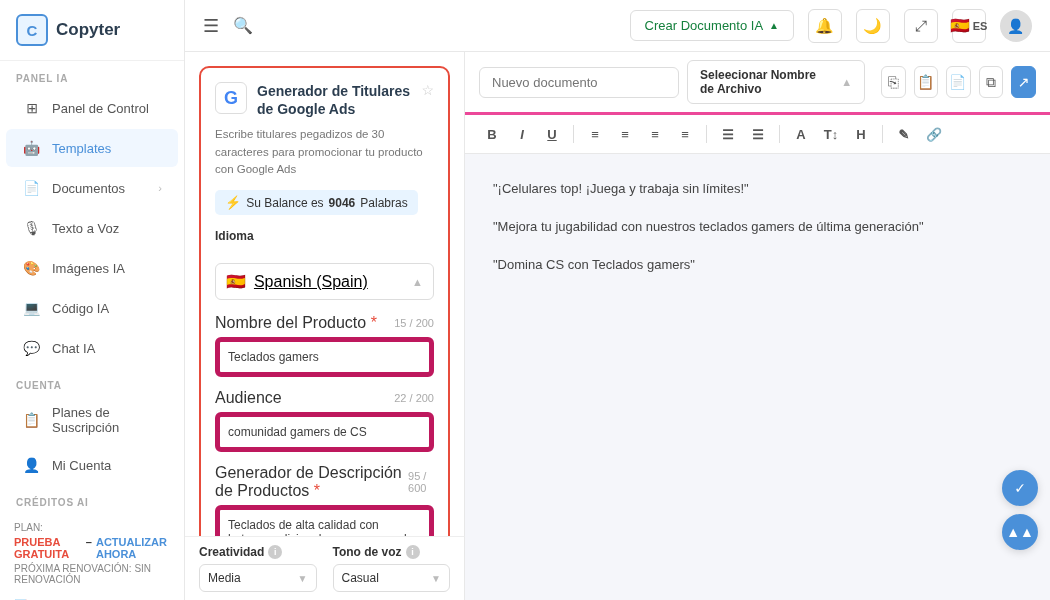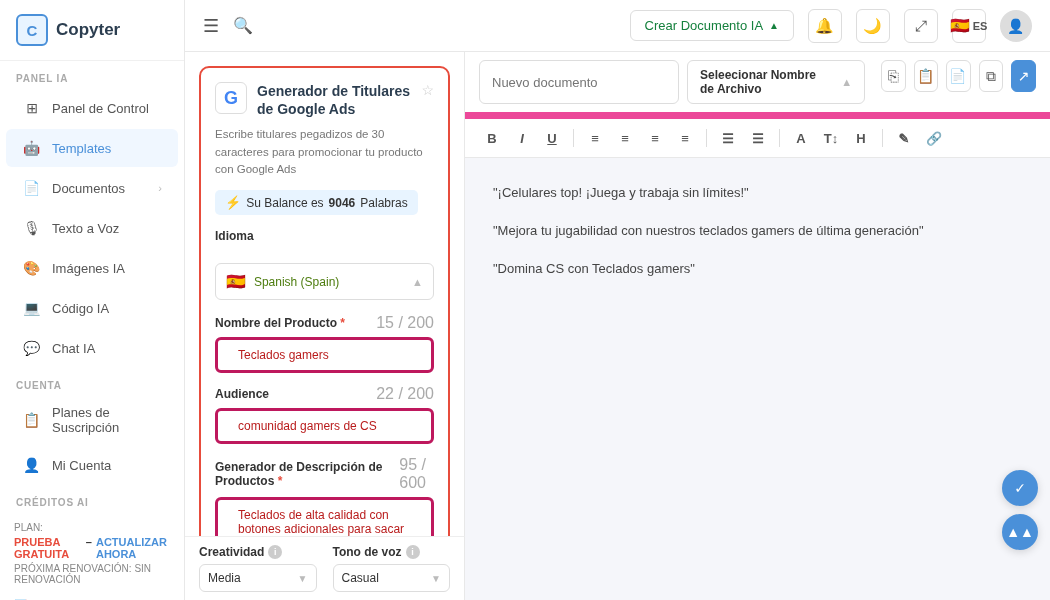--- a/index.html
+++ b/index.html
@@ -71,7 +71,7 @@
     .control-label { display: flex; align-items: center; gap: 4px; font-size: 12px; font-weight: 600; color: #333; margin-bottom: 5px; text-align: center; }
     .info-icon { width: 14px; height: 14px; background: #ccc; border-radius: 50%; display: flex; align-items: center; justify-content: center; font-size: 9px; color: #fff; cursor: pointer; }
     .select-mini { border: 1px solid #ddd; border-radius: 6px; padding: 6px 8px; display: flex; align-items: center; justify-content: space-between; cursor: pointer; font-size: 12px; color: #333; }
-    .right-panel-toolbar { background: #fff; border-bottom: 7px solid #ec4899; display: flex; padding: 8px 14px; gap: 8px; }
+    .right-panel-toolbar { background: #fff; border-bottom: 3px solid #ec4899; display: flex; align-items: center; padding: 8px 14px; gap: 8px; }
     .doc-name-input { flex: 1; border: 1px solid #ddd; border-radius: 6px; padding: 7px 12px; font-size: 13px; color: #aaa; max-width: 200px; }
     .file-name-btn { display: flex; align-items: center; gap: 6px; border: 1px solid #ddd; border-radius: 6px; padding: 7px 12px; cursor: pointer; font-size: 12px; font-weight: 600; color: #333; background: #fff; }
     .file-btn-chevron { color: #bbb; font-size: 11px; margin-left: 4px; }

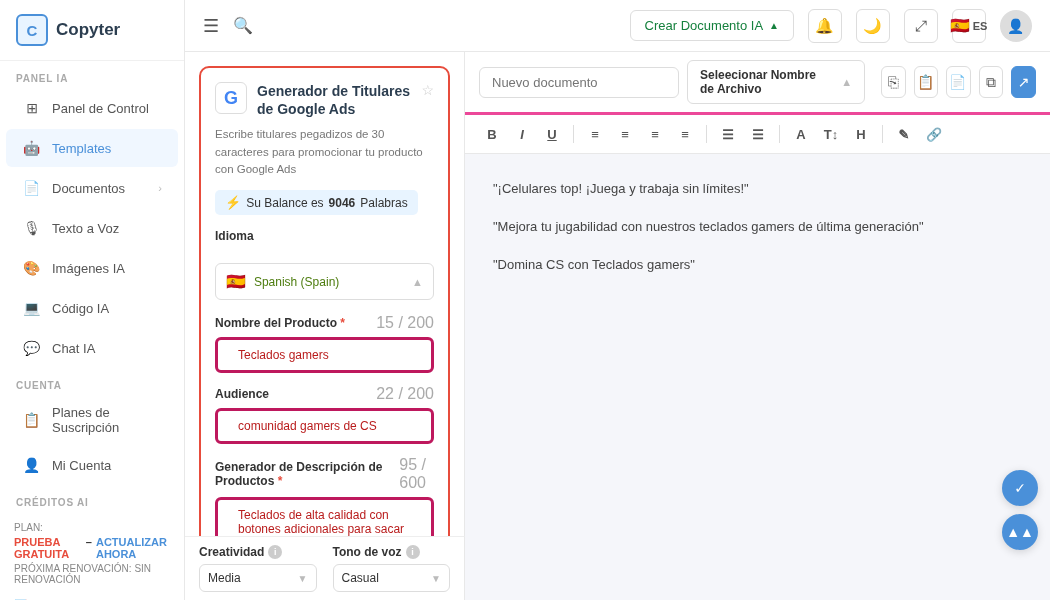--- a/index.html
+++ b/index.html
@@ -57,7 +57,7 @@
     .form-label { font-size: 12px; font-weight: 600; color: #333; margin-bottom: 20px; }
     .select-wrapper { border: 1px solid #ddd; border-radius: 6px; padding: 8px 10px; display: flex; align-items: center; gap: 8px; cursor: pointer; margin-bottom: 14px; }
     .select-flag { font-size: 16px; }
-    .select-value { flex: 1; font-size: 12px; color: #4d7c0f; }
+    .select-value { flex: 1; font-size: 16px; color: #000000; text-decoration: underline; }
     .select-chevron { color: #bbb; font-size: 11px; }
     .field-group { margin-bottom: 12px; }
     .field-header { display: flex; justify-content: space-between; align-items: center; margin-bottom: 5px; }

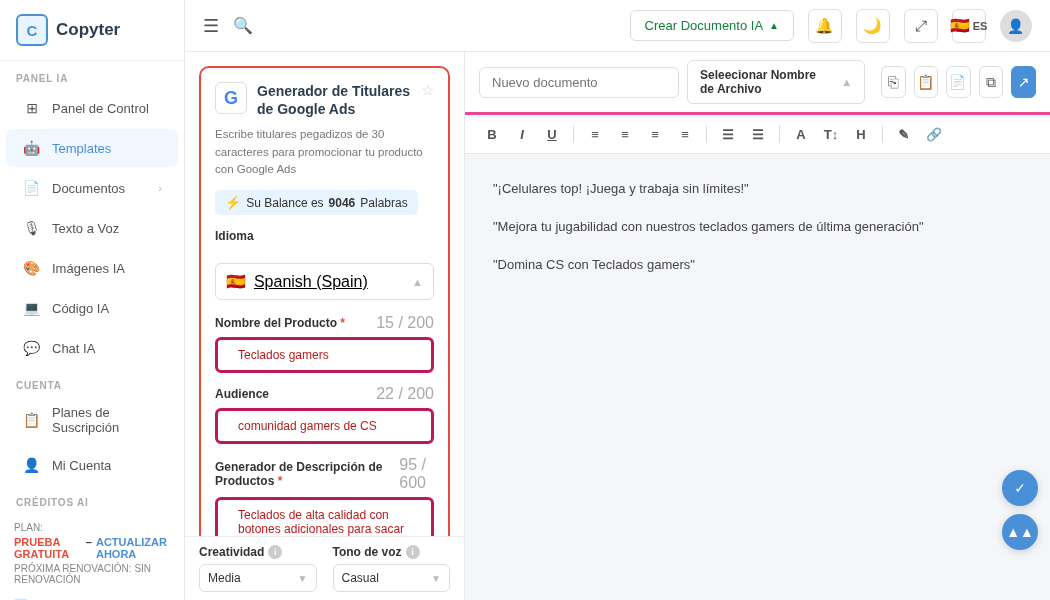--- a/index.html
+++ b/index.html
@@ -61,7 +61,7 @@
     .select-chevron { color: #bbb; font-size: 11px; }
     .field-group { margin-bottom: 12px; }
     .field-header { display: flex; justify-content: space-between; align-items: center; margin-bottom: 5px; }
-    .field-label { font-size: 12px; font-weight: 700; color: #333; }
+    .field-label { font-size: 16px; font-weight: 400; color: #333; }
     .field-required { color: #e74c3c; }
     .field-count { font-size: 16px; color: #aaa; text-align: center; }
     .field-input { width: 100%; border: 3px solid #be185d; border-radius: 6px; padding: 8px 20px; font-size: 12px; color: #b91c1c; resize: none; outline: none; font-family: inherit; }

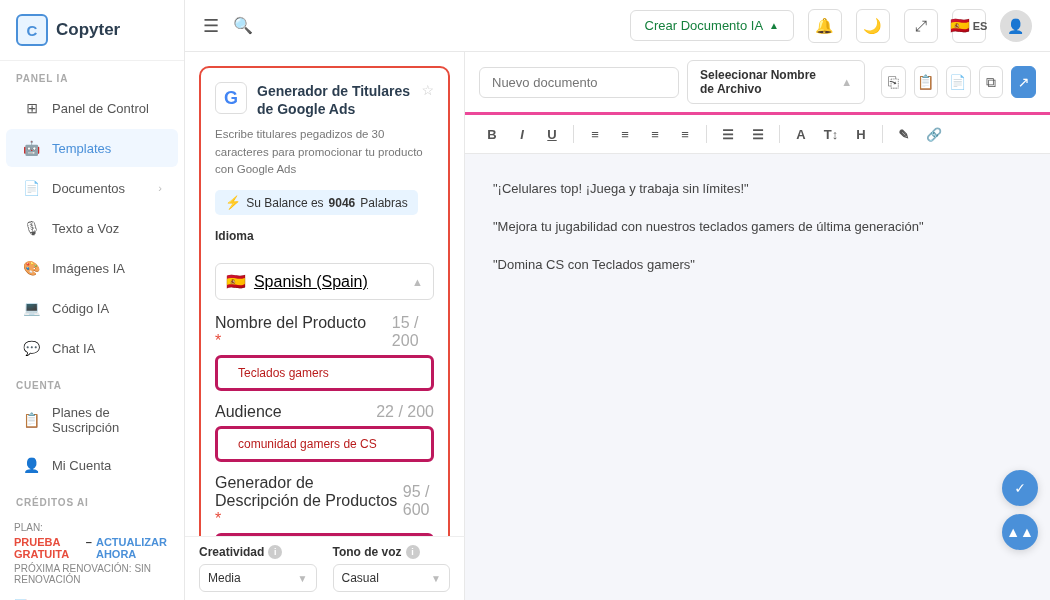--- a/index.html
+++ b/index.html
@@ -63,7 +63,7 @@
     .field-header { display: flex; justify-content: space-between; align-items: center; margin-bottom: 5px; }
     .field-label { font-size: 16px; font-weight: 400; color: #333; }
     .field-required { color: #e74c3c; }
-    .field-count { font-size: 16px; color: #aaa; text-align: center; }
+    .field-count { font-size: 11px; color: #aaa; }
     .field-input { width: 100%; border: 3px solid #be185d; border-radius: 6px; padding: 8px 20px; font-size: 12px; color: #b91c1c; resize: none; outline: none; font-family: inherit; }
     .textarea-wrapper { position: relative; }
     .textarea-check { position: absolute; bottom: 8px; right: 8px; width: 22px; height: 22px; background: #4a90d9; border-radius: 50%; display: flex; align-items: center; justify-content: center; color: #fff; font-size: 12px; }

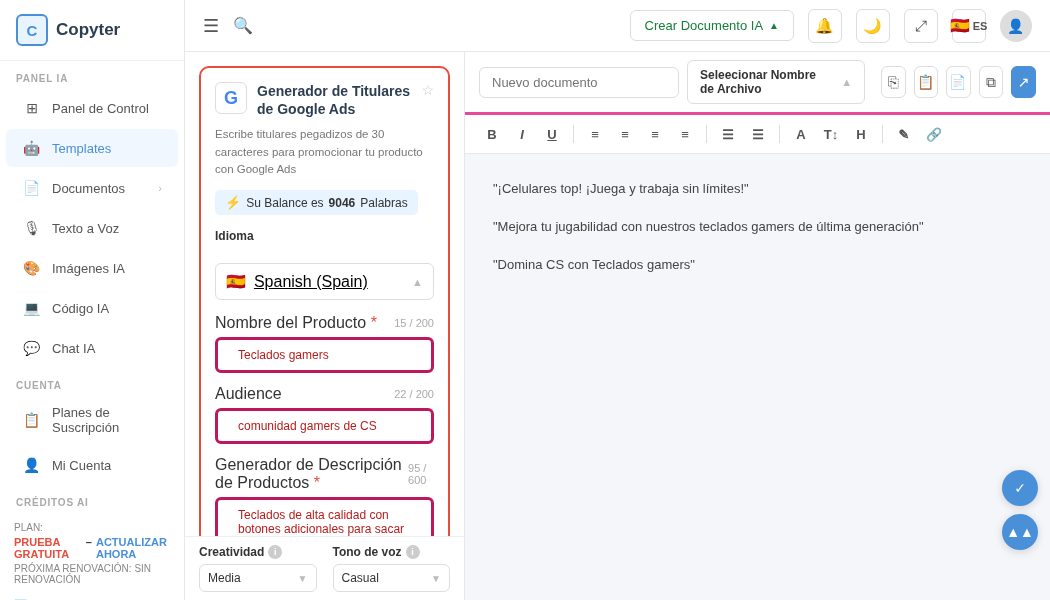--- a/index.html
+++ b/index.html
@@ -64,7 +64,7 @@
     .field-label { font-size: 16px; font-weight: 400; color: #333; }
     .field-required { color: #e74c3c; }
     .field-count { font-size: 11px; color: #aaa; }
-    .field-input { width: 100%; border: 3px solid #be185d; border-radius: 6px; padding: 8px 20px; font-size: 12px; color: #b91c1c; resize: none; outline: none; font-family: inherit; }
+    .field-input { width: 100%; border: 5px solid #be185d; border-radius: 6px; padding: 8px 8px; font-size: 12px; color: #404040; resize: none; outline: none; font-family: inherit; }
     .textarea-wrapper { position: relative; }
     .textarea-check { position: absolute; bottom: 8px; right: 8px; width: 22px; height: 22px; background: #4a90d9; border-radius: 50%; display: flex; align-items: center; justify-content: center; color: #fff; font-size: 12px; }
     .control-group { flex: 1; }

